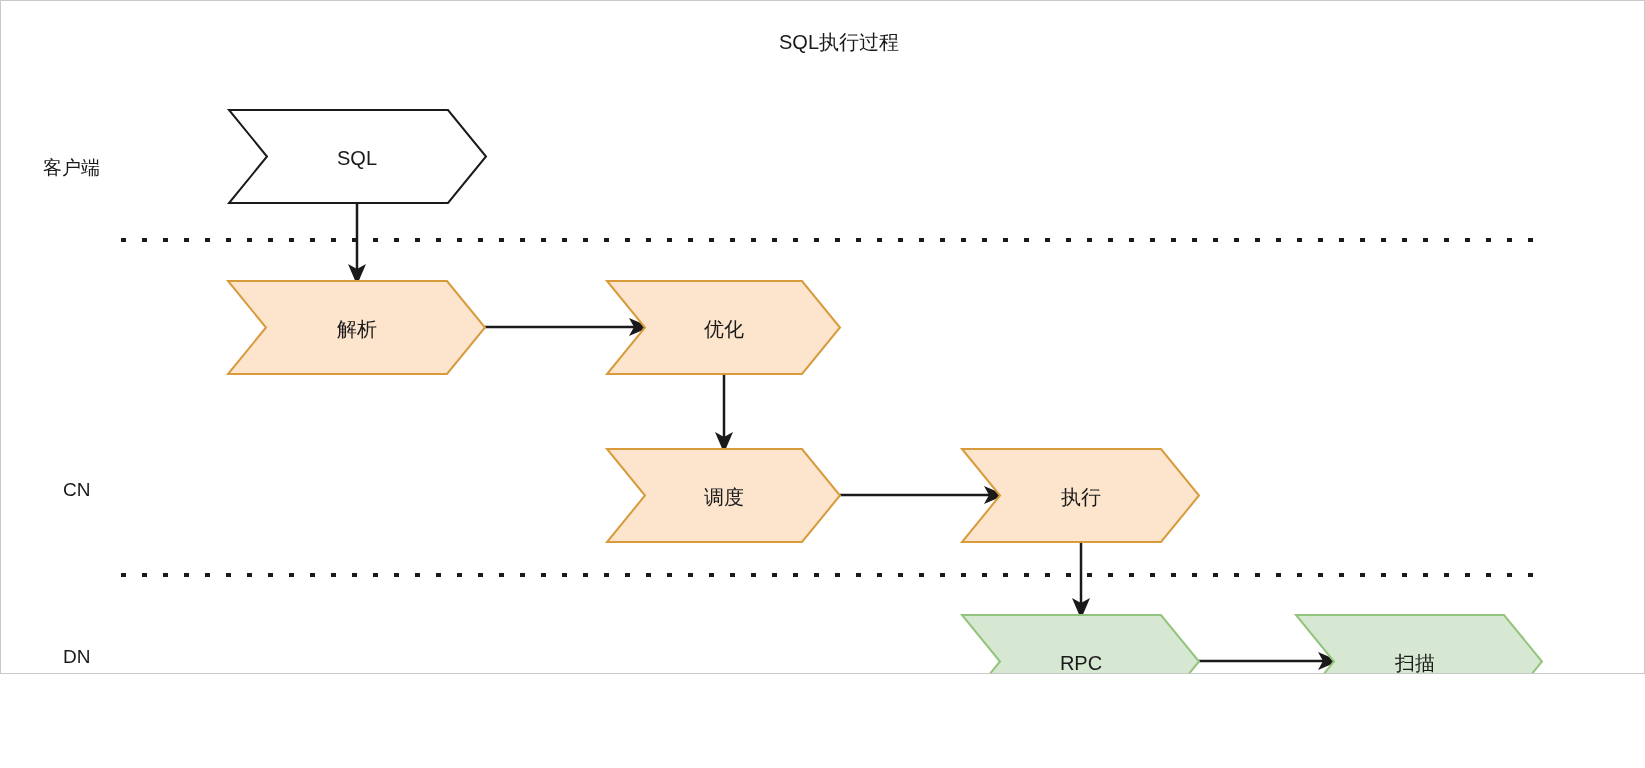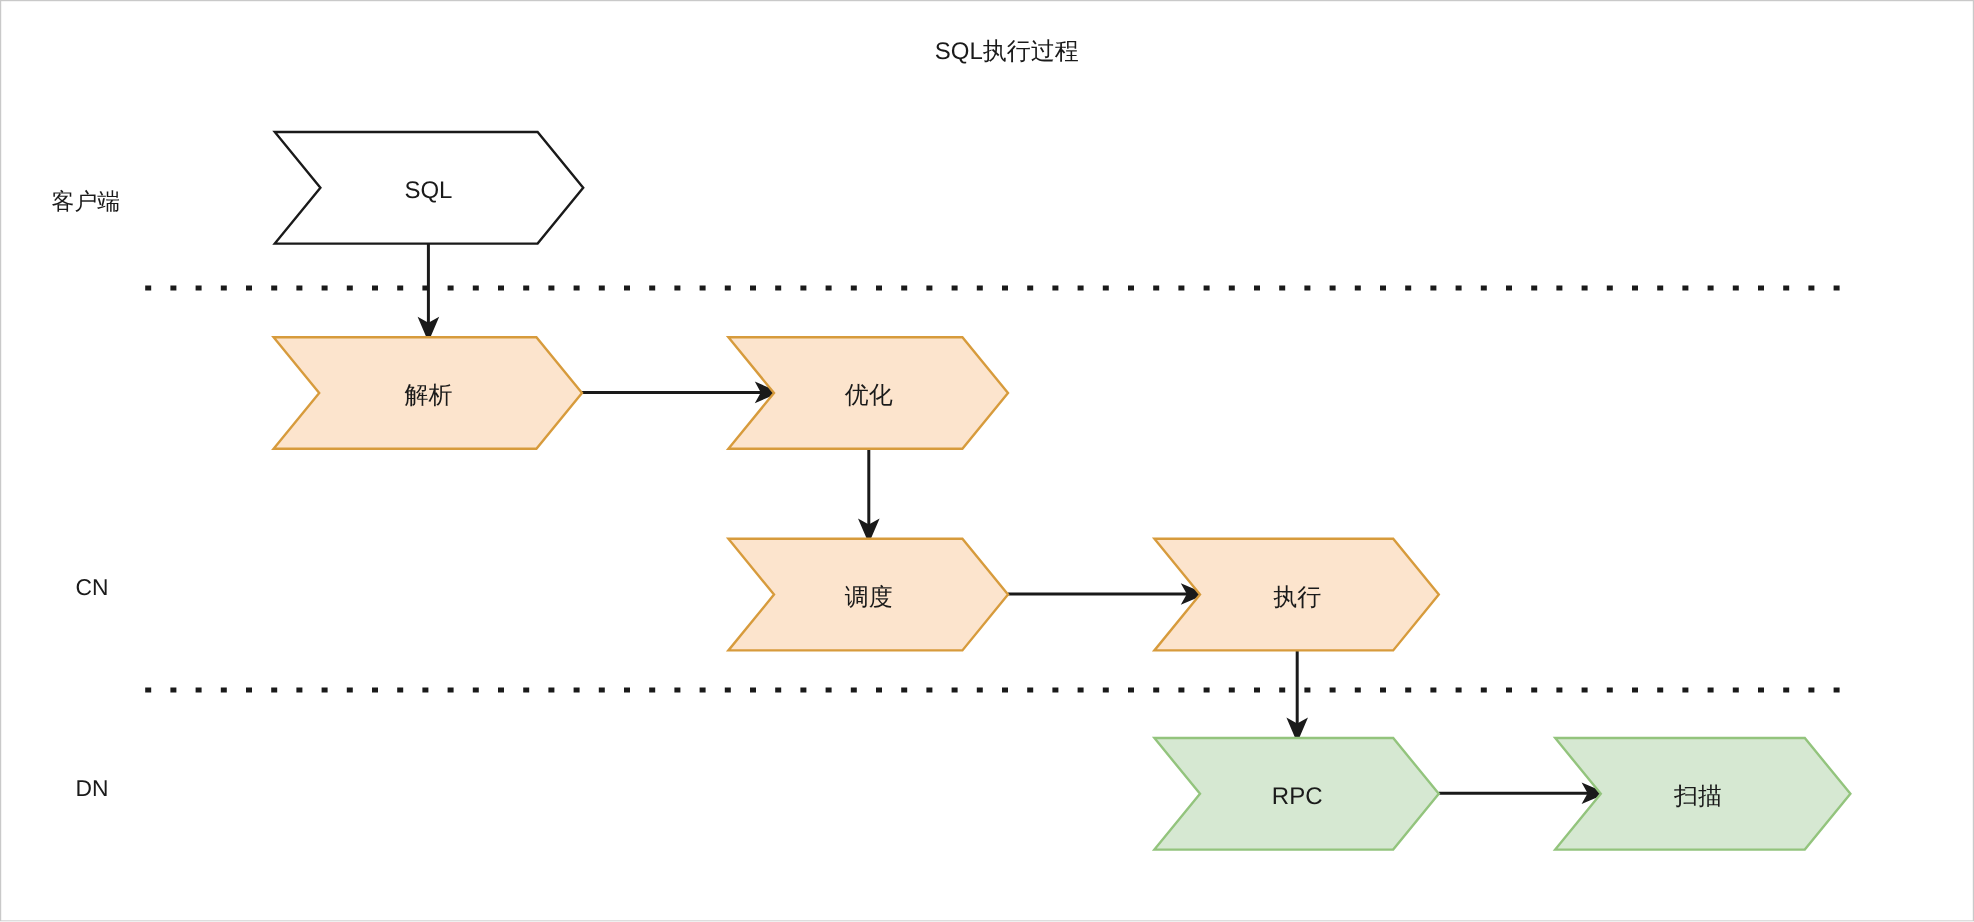--- a/index.html
+++ b/index.html
@@ -13,7 +13,7 @@
   #canvas {
     position: relative;
     width: 1645px;
-    height: 768px;
+    height: 674px;
     background: #ffffff;
     border: 1px solid #c9c9c9;
     box-sizing: border-box;

